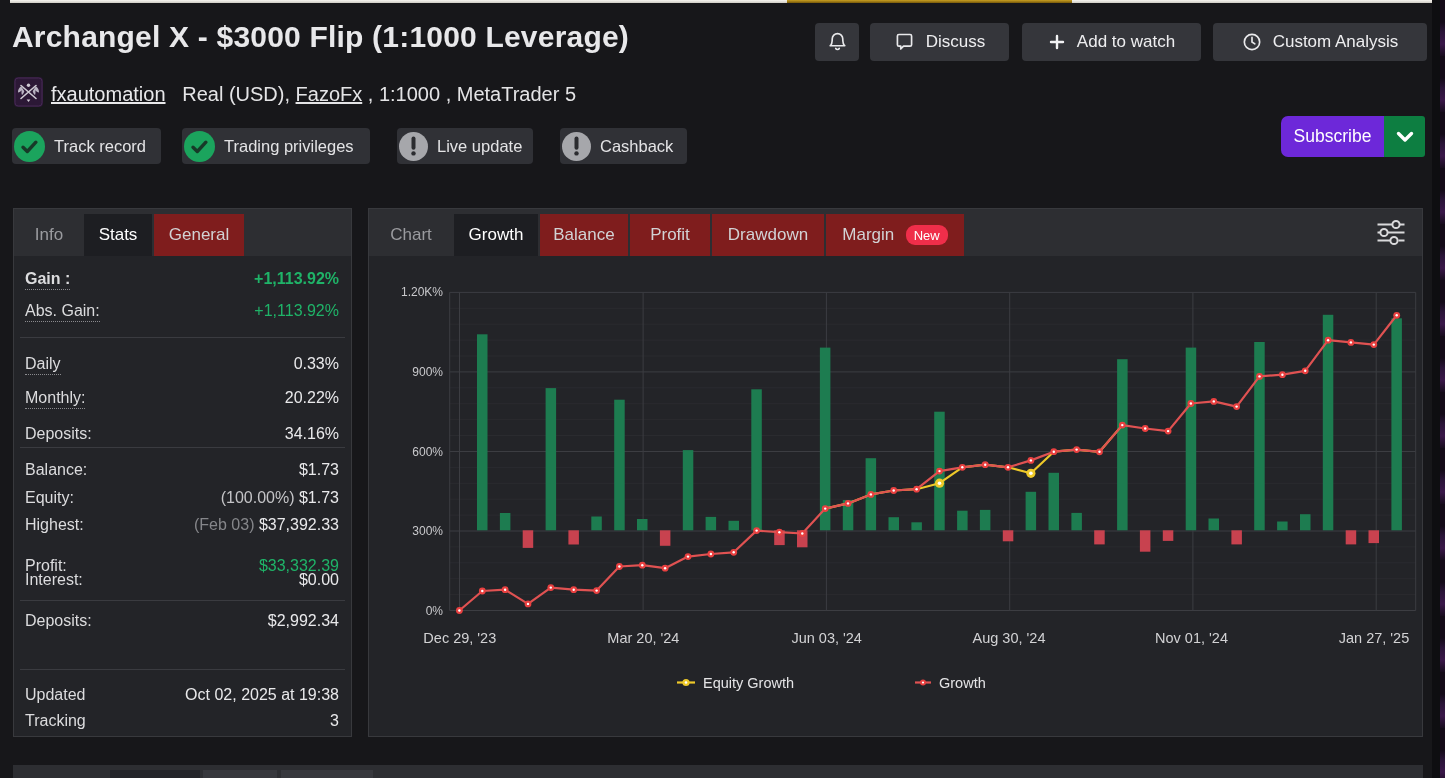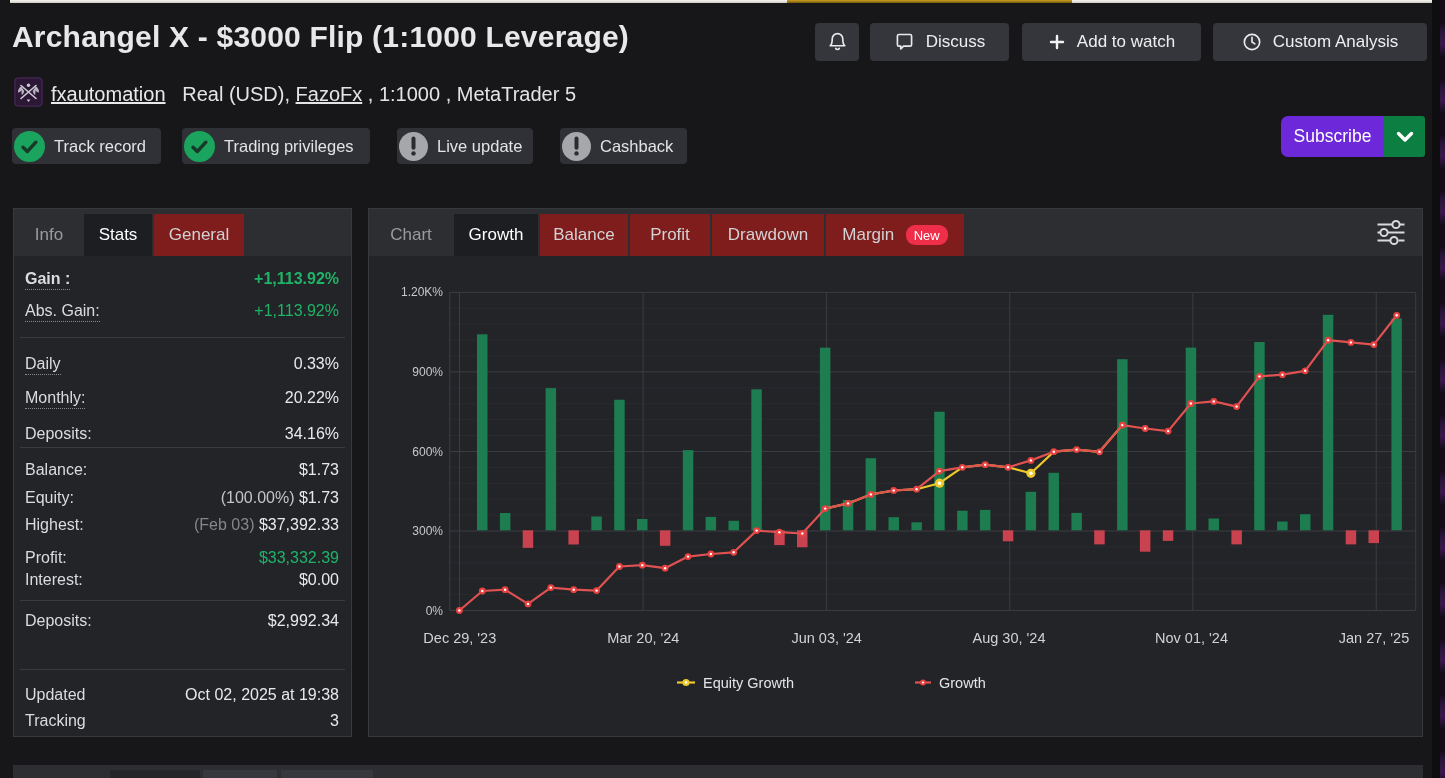--- a/index.html
+++ b/index.html
@@ -161,7 +161,7 @@
       <span class="lbl">Highest:</span>
       <span class="val"><span class="dim">(Feb 03) </span>$37,392.33</span>
     </div>
-    <div class="srow" style="top:340px">
+    <div class="srow" style="top:348px">
       <span class="lbl">Profit:</span>
       <span class="val green">$33,332.39</span>
     </div>

